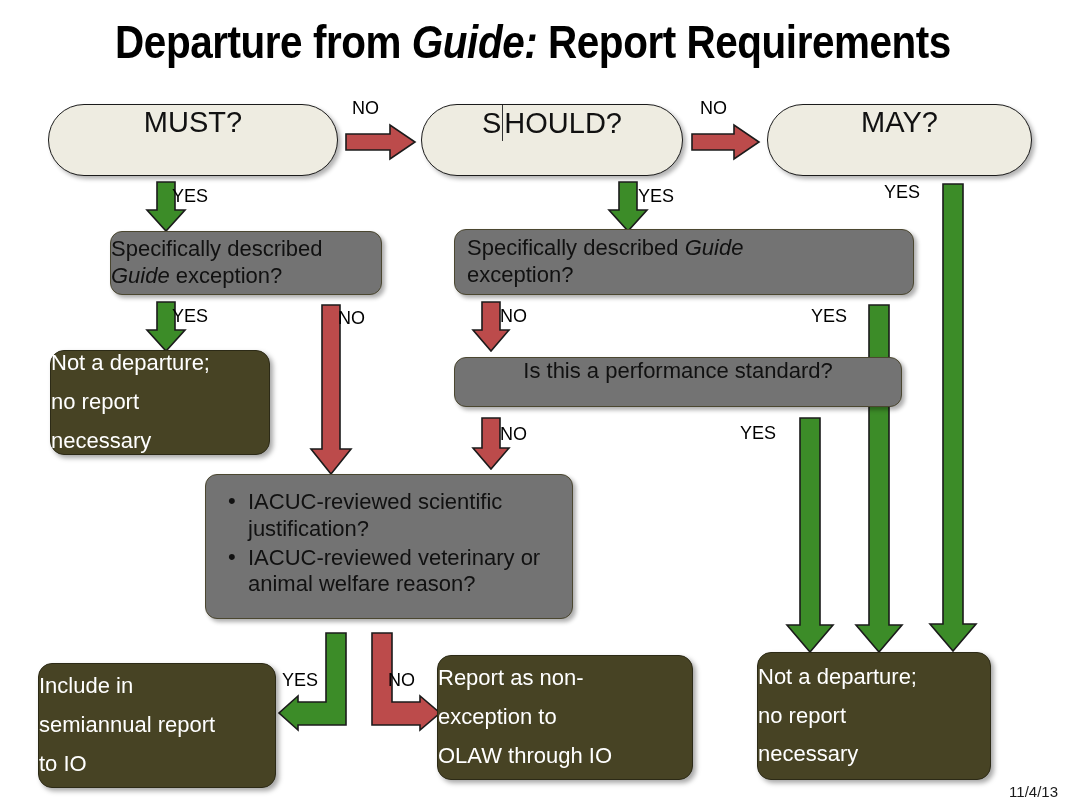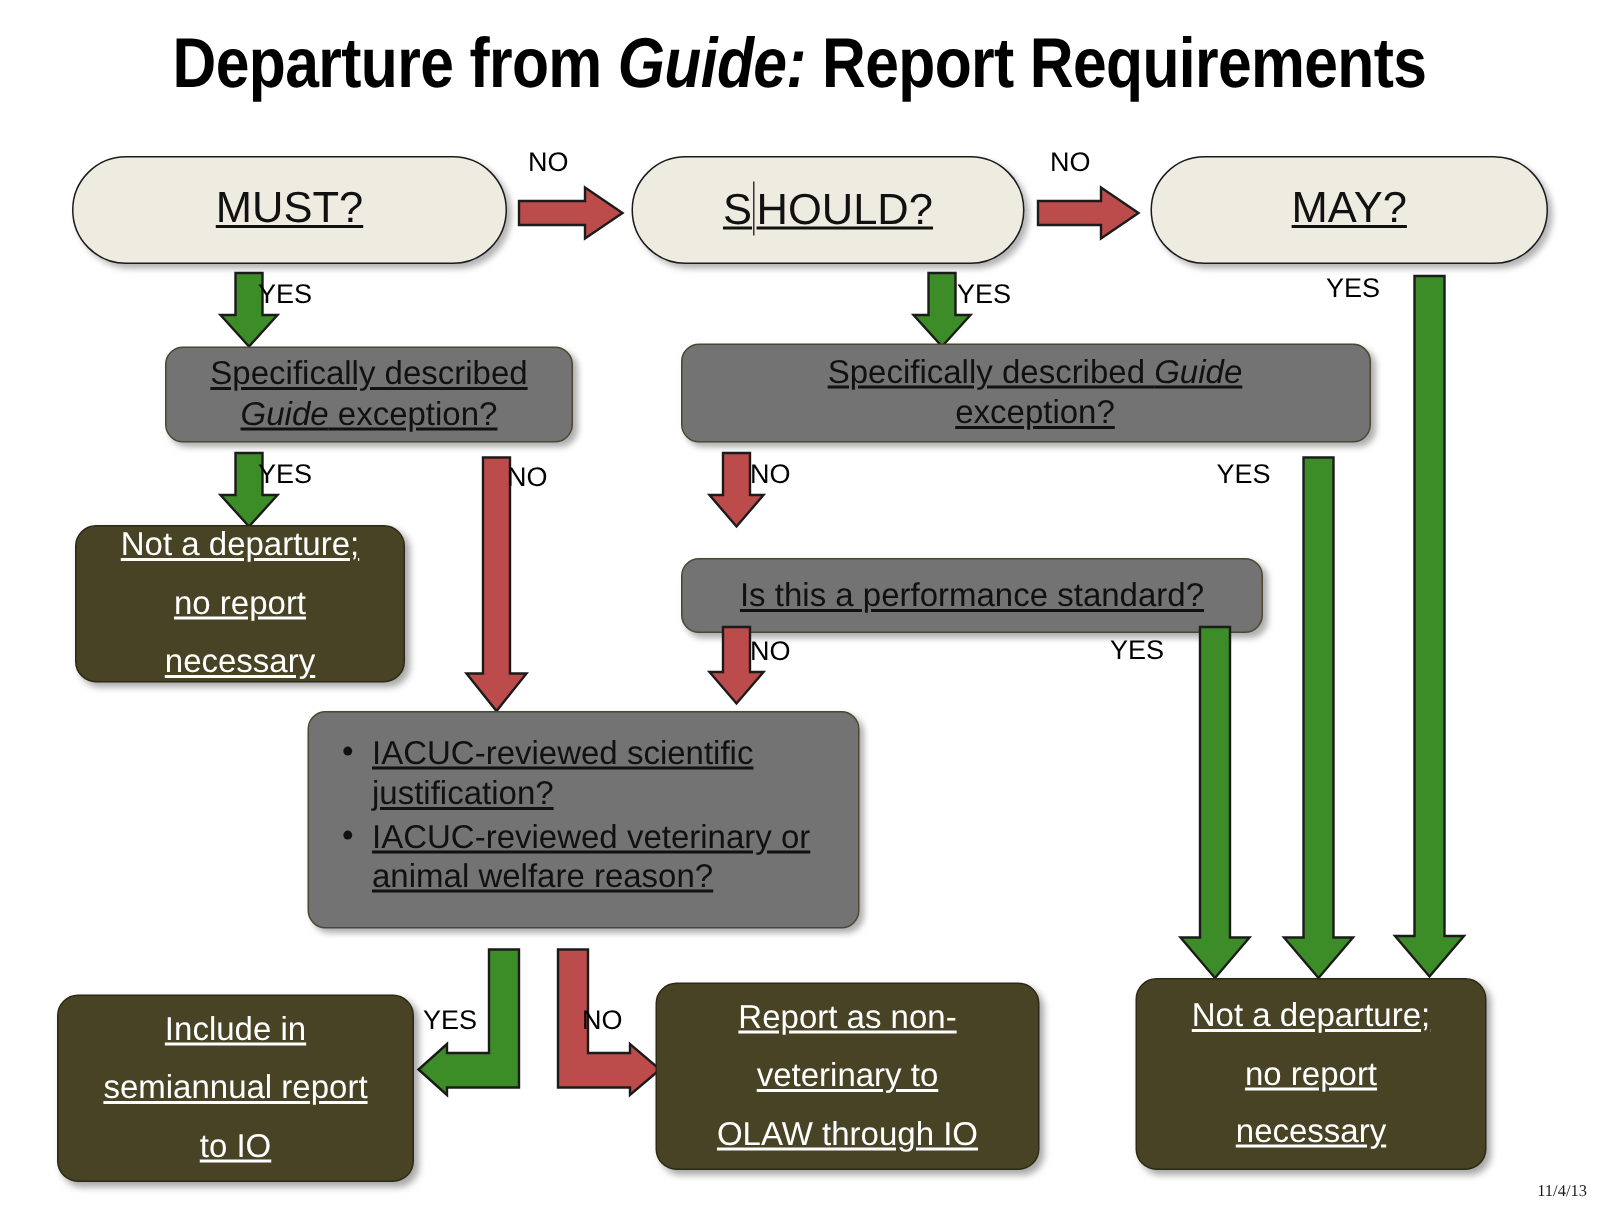--- a/index.html
+++ b/index.html
@@ -29,10 +29,9 @@
   
   .node {
     position: absolute;
-    display: flex; align-items: center; justify-content: center;
+    display: flex; align-items: flex-start; justify-content: center;
     text-align: center;
     line-height: 1.22;
-    text-decoration: underline;
   }
   .capsule {
     background: #EEECE1;

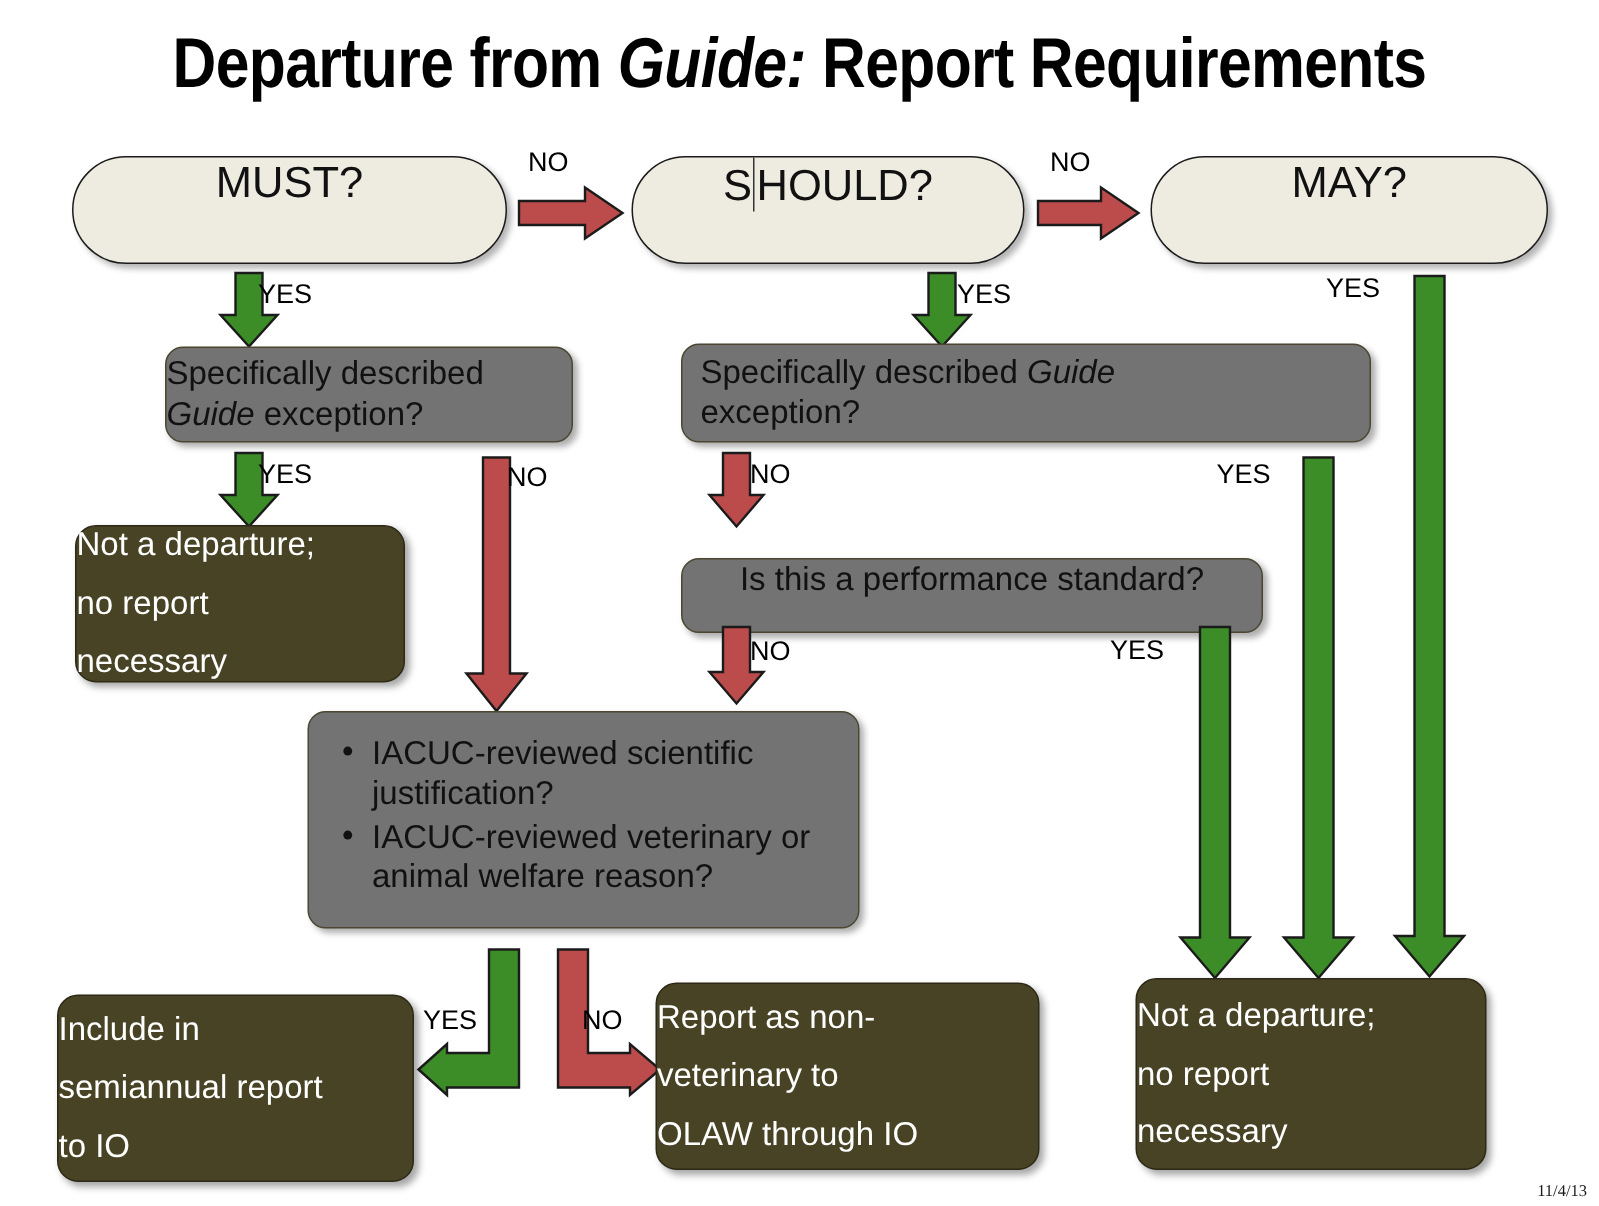--- a/index.html
+++ b/index.html
@@ -193,7 +193,7 @@
     <div>necessary</div>
   </div>
 
-  <div class="node tan" style="left:454px; top:372px; width:388px; height:50px;">
+  <div class="node tan" style="left:454px; top:357px; width:448px; height:50px;">
     <span>Is this a performance standard?</span>
   </div>
 

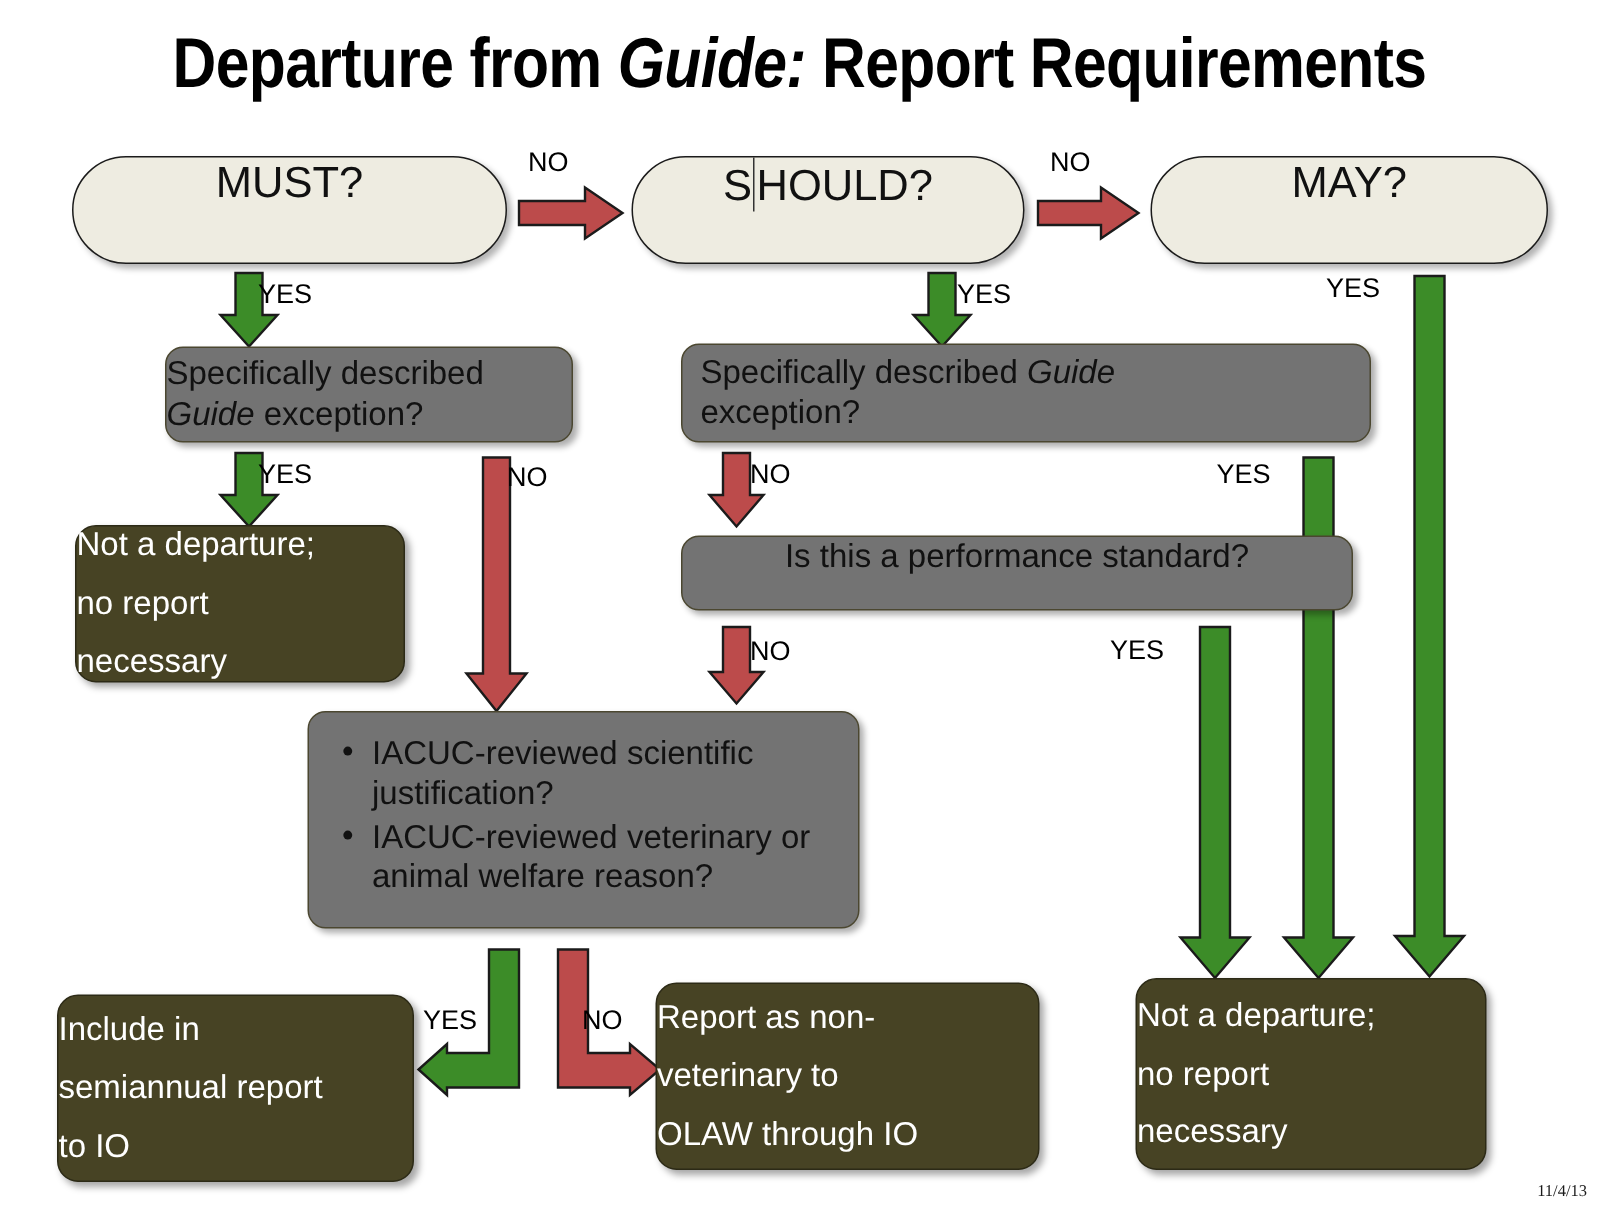--- a/index.html
+++ b/index.html
@@ -240,7 +240,7 @@
 
   <div class="node olive" style="left:437px; top:655px; width:256px; height:125px; flex-direction:column;">
     <div>Report as non-</div>
-    <div>veterinary to</div>
+    <div>exception to</div>
     <div>OLAW through IO</div>
   </div>
 

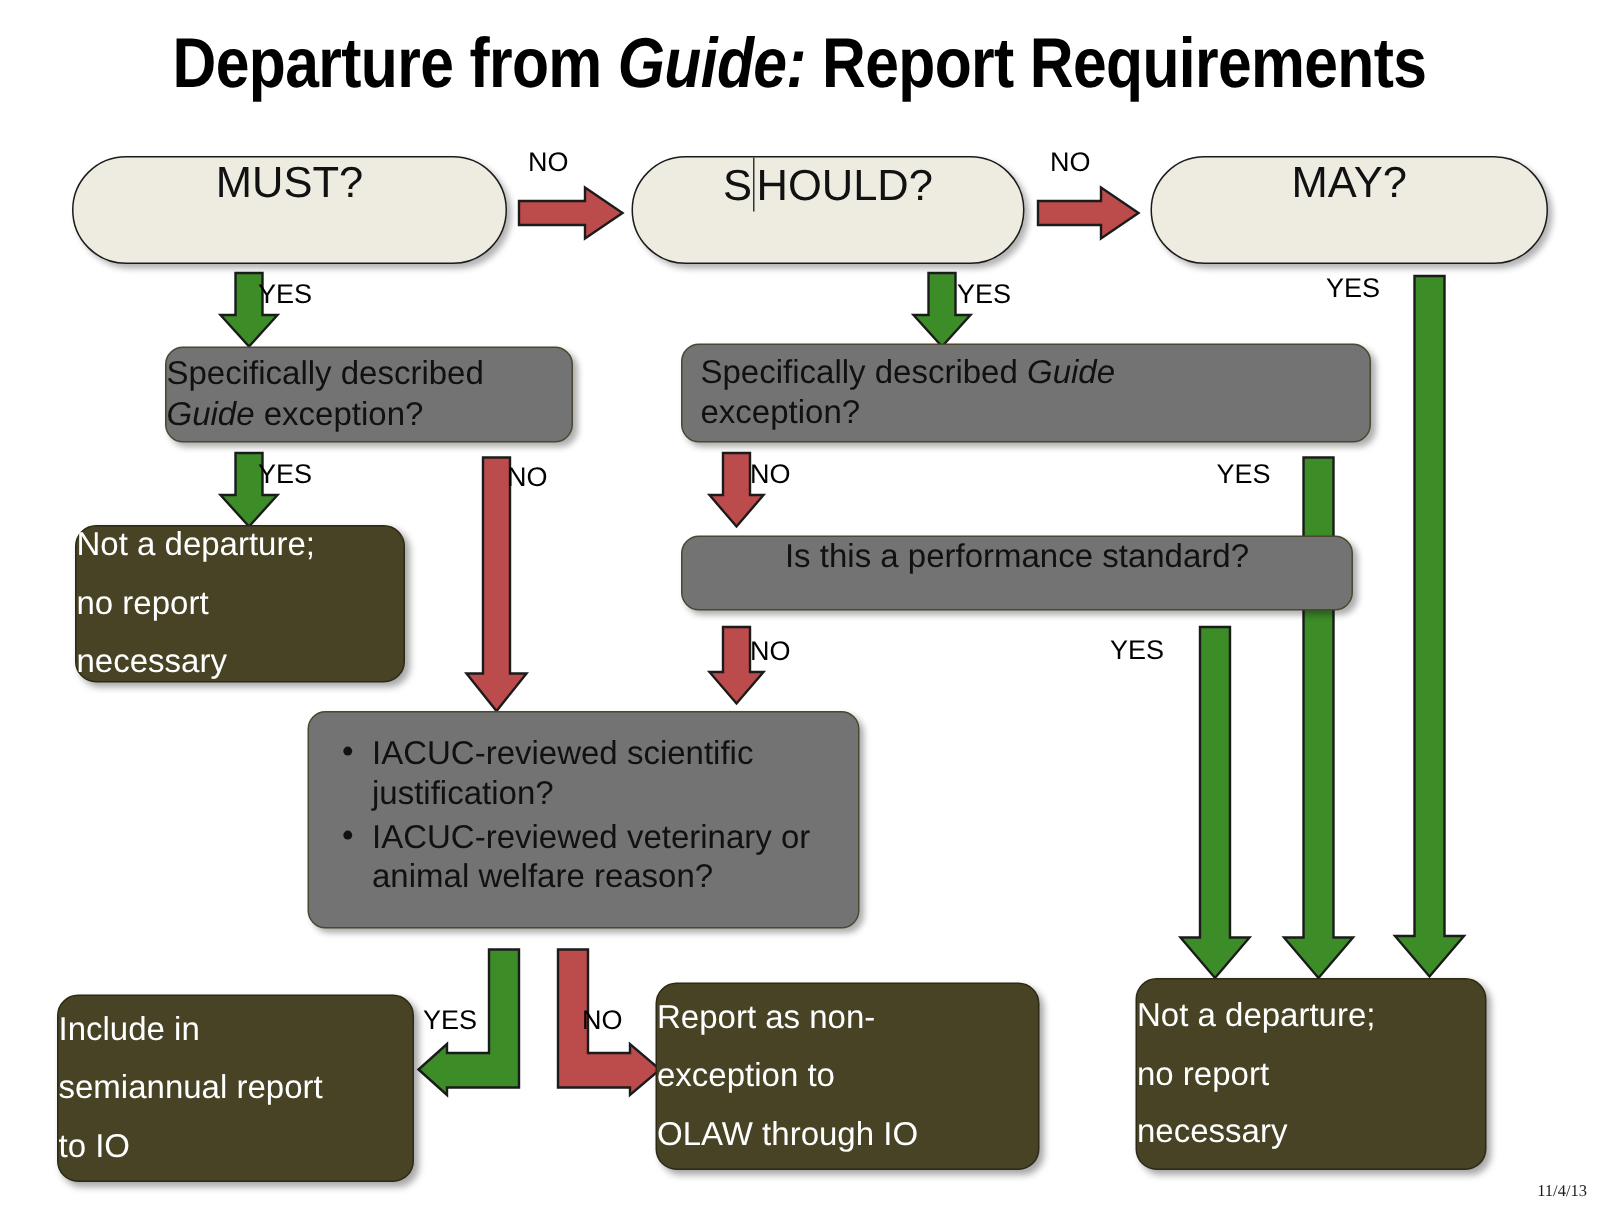--- a/index.html
+++ b/index.html
@@ -89,8 +89,8 @@
   
   .datestamp {
     position: absolute; right: 8px; bottom: 4px;
-    font-family: Liberation Serif, serif;
-    font-size: 11px; color: #1a1a1a;
+    font-family: Liberation Sans, sans-serif;
+    font-size: 15px; color: #1a1a1a;
   }
 </style>
 </head>

